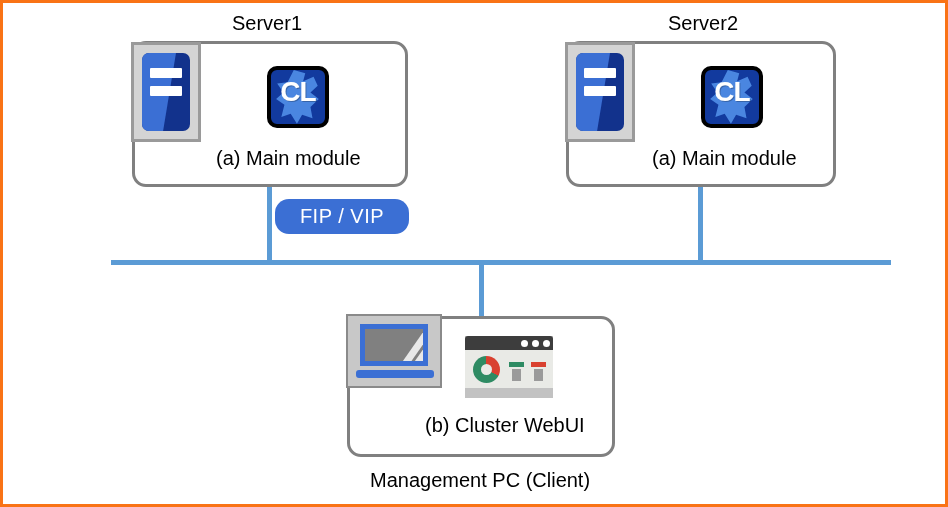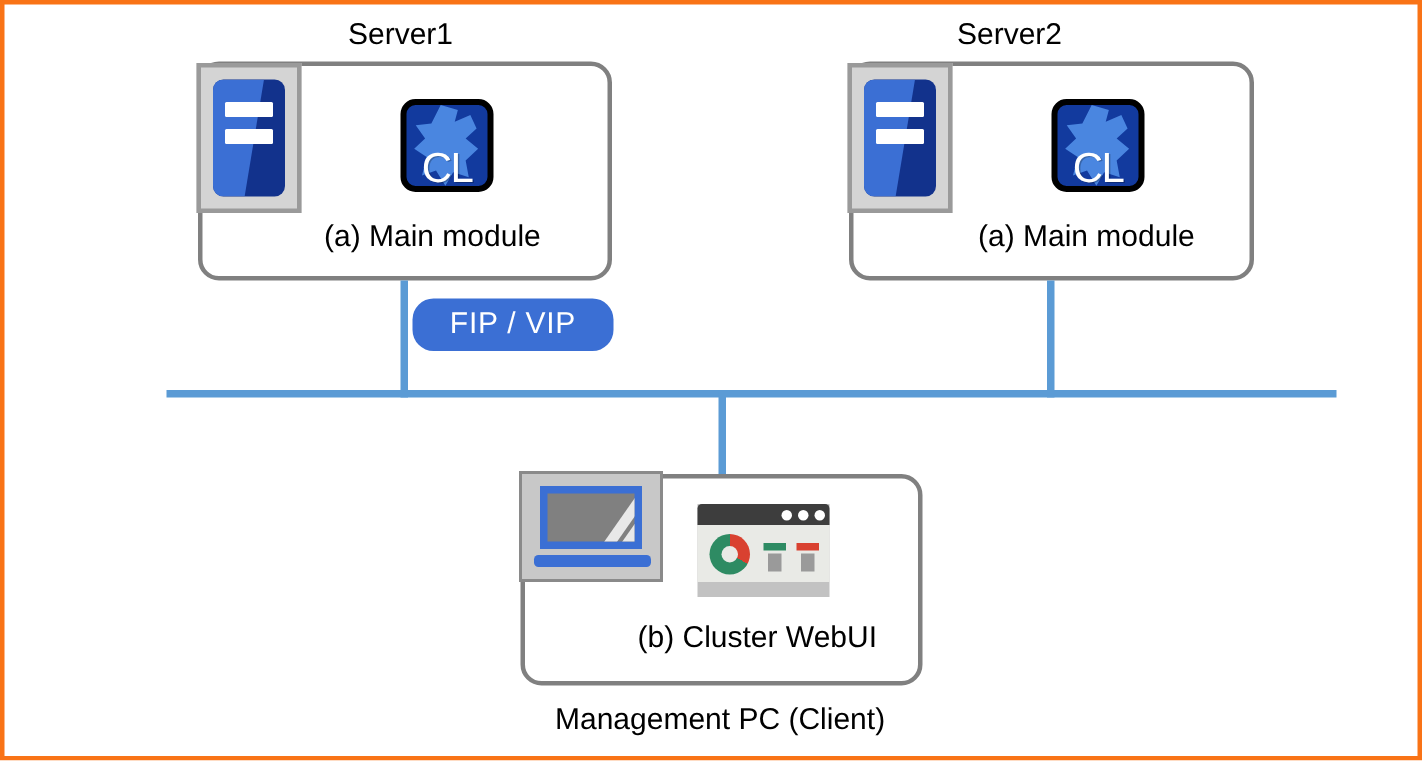--- a/index.html
+++ b/index.html
@@ -261,7 +261,7 @@
 
   <div class="label" style="left:213px; top:145px;">(a) Main module</div>
 
-  <div class="label" style="left:635px; top:10px;">Server2</div>
+  <div class="label" style="left:665px; top:10px;">Server2</div>
 
   <div class="node-box" style="left:563px; top:38px; width:270px; height:146px;"></div>
 

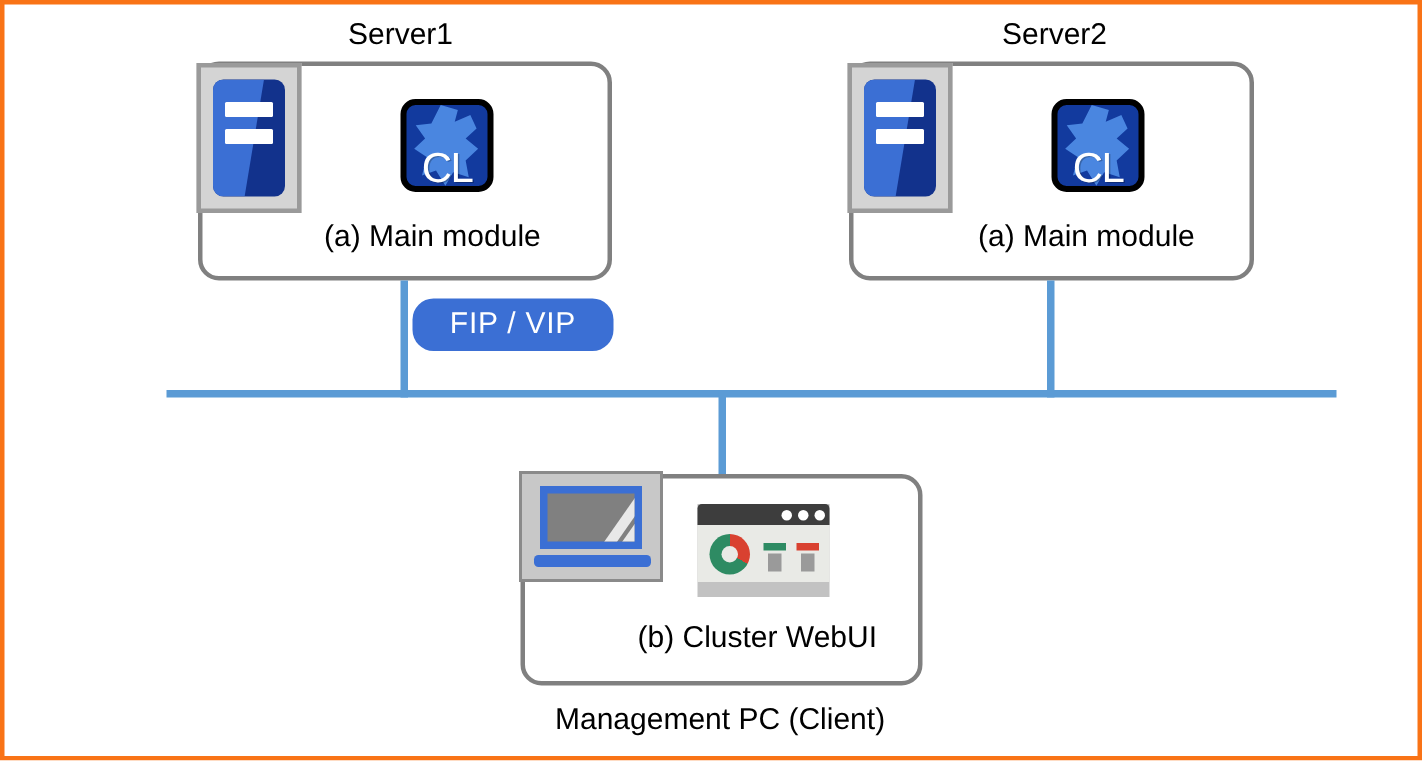--- a/index.html
+++ b/index.html
@@ -126,10 +126,10 @@
   .cl-icon .cl-text {
     position: absolute;
     left: 0; right: 0;
-    top: 28px;
+    top: 8px;
     text-align: center;
     font-family: "Liberation Sans", sans-serif;
-    font-weight: normal;
+    font-weight: bold;
     font-size: 28px;
     line-height: 28px;
     color: #ffffff;

